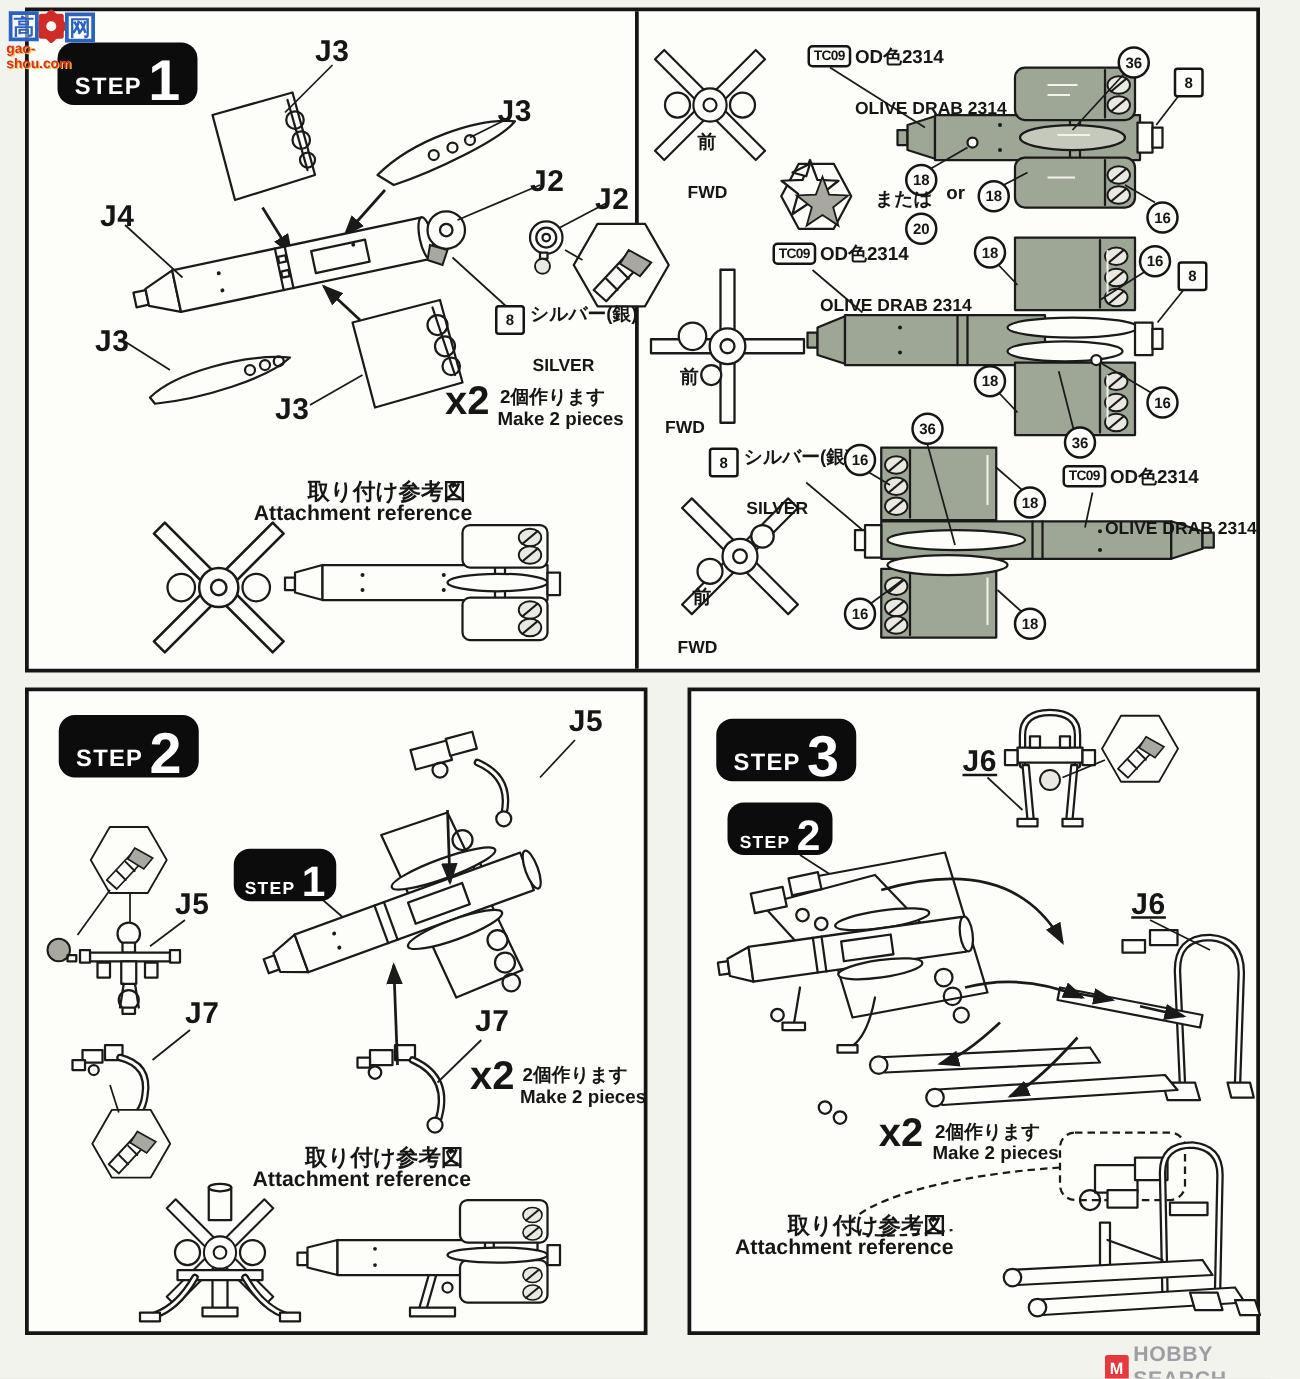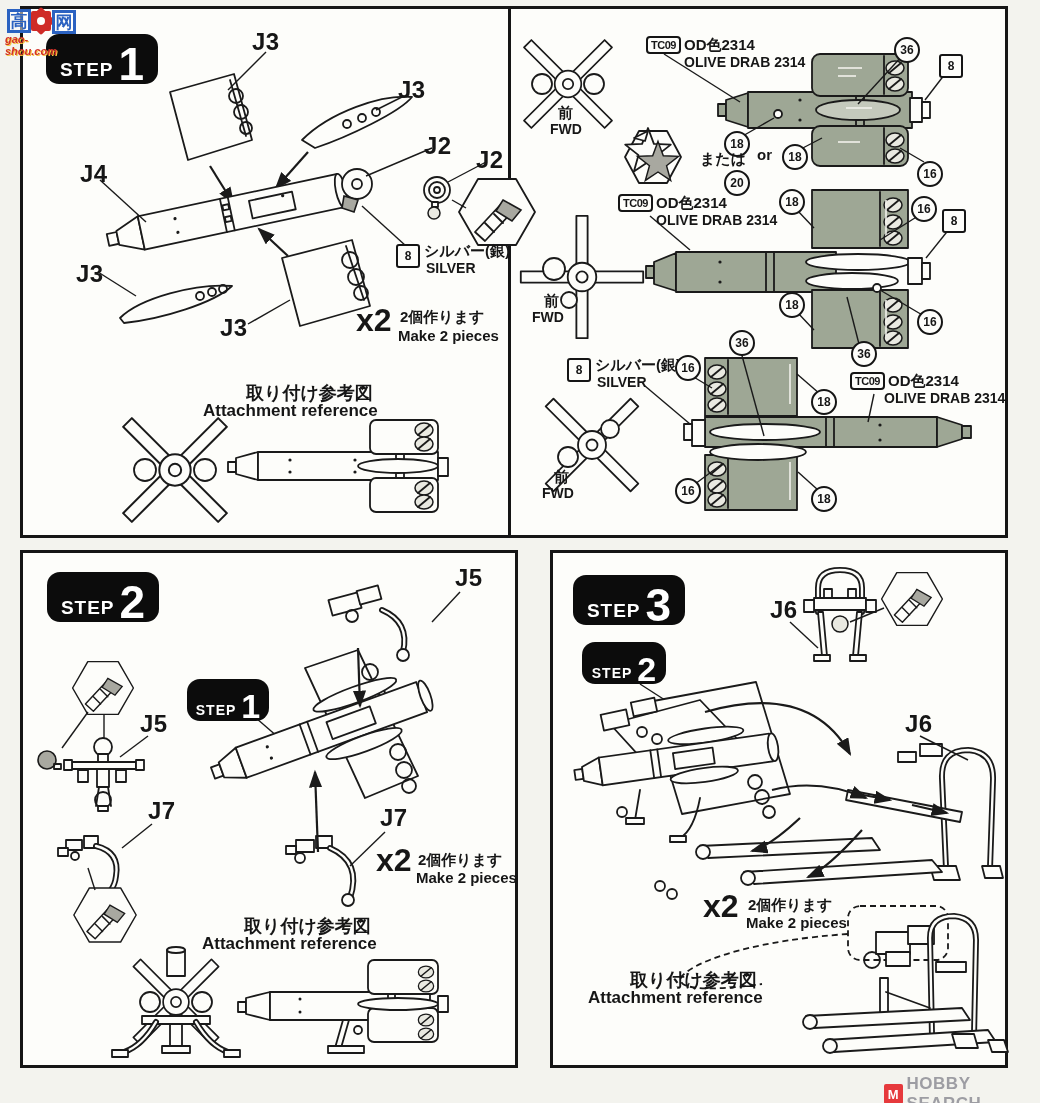--- a/index.html
+++ b/index.html
@@ -35,7 +35,7 @@
          font-size:17px;font-weight:800;display:flex;align-items:center;justify-content:center;
          background:rgba(255,255,255,0.5);box-sizing:border-box;}
   .wmtxt{position:absolute;font-size:11px;font-weight:800;color:#d23128;
-         text-shadow:1px 1px 0 #f7c23c;font-style:italic;}
+         text-shadow:1px 1px 0 #f7c23c;}
   .footer-line{position:absolute;font-size:13px;font-weight:600;color:#222;z-index:2;}
   .footer-line span{margin-right:14px;}
   .hslogo{position:absolute;display:flex;align-items:center;gap:4px;z-index:2;}

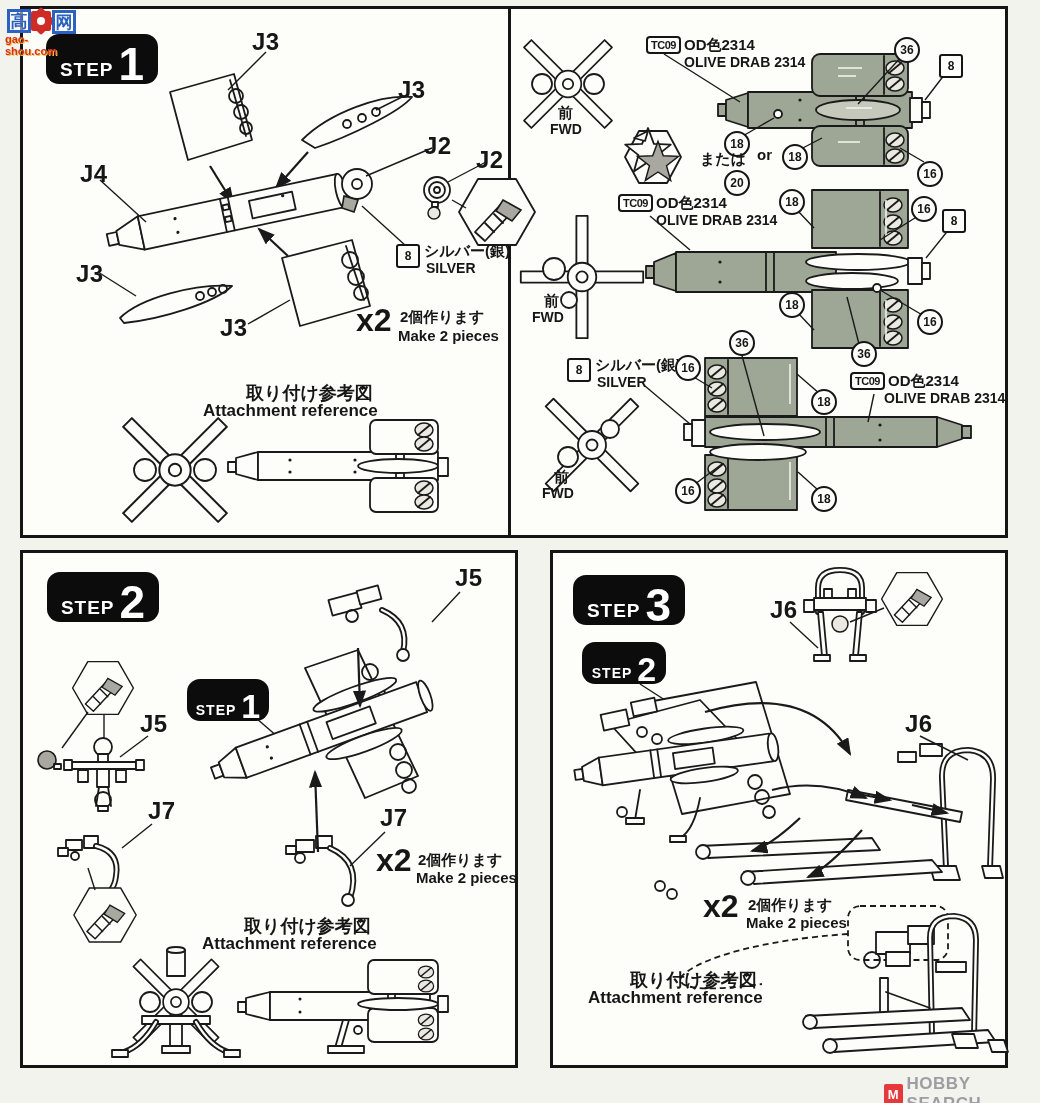--- a/index.html
+++ b/index.html
@@ -19,7 +19,7 @@
   .pcode{position:absolute;border:2px solid #151515;border-radius:4px;background:#fdfdfa;
          font-size:11px;font-weight:800;padding:1px 3px;letter-spacing:-0.5px;}
   .jp15{font-size:15px;font-weight:600;}
-  .en14{font-size:14px;font-weight:700;}
+  .en14{font-size:14px;font-weight:700;margin-top:24px;}
   .x2{font-size:32px;font-weight:800;line-height:1;}
   .mk{font-size:15px;font-weight:600;}
   .atj{font-size:18px;font-weight:800;margin-left:20px;}

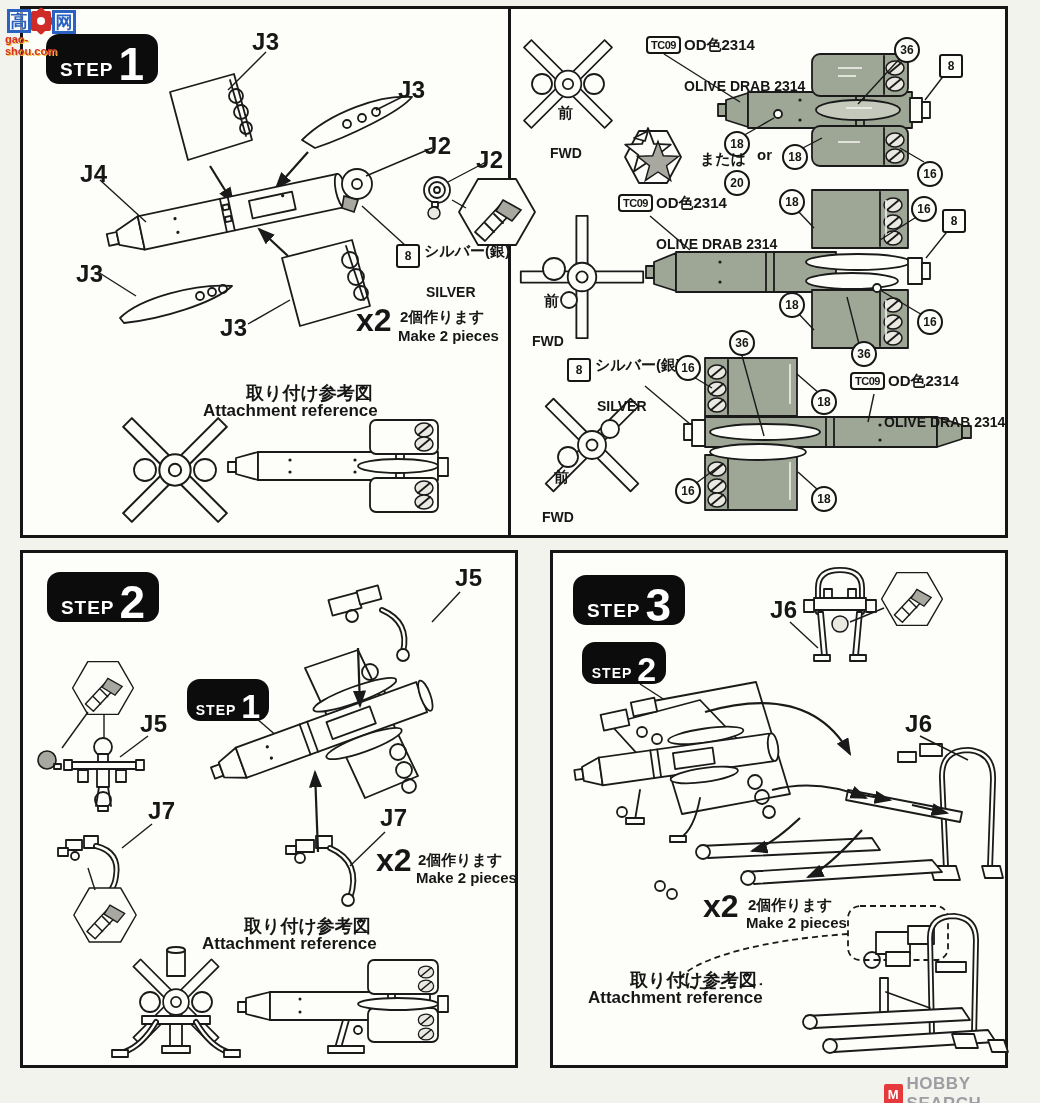--- a/index.html
+++ b/index.html
@@ -11,7 +11,7 @@
   .labels{position:absolute;inset:0;z-index:2;pointer-events:none;}
   .lbl{position:absolute;white-space:nowrap;}
   .jl{font-size:24px;font-weight:800;letter-spacing:0.5px;}
-  .jl.u{}
+  .jl.u{text-decoration:underline;}
   .co{position:absolute;display:flex;align-items:center;justify-content:center;
       background:#fdfdfa;border:2px solid #151515;font-weight:700;font-size:12px;}
   .co.c{width:22px;height:22px;border-radius:50%;}

